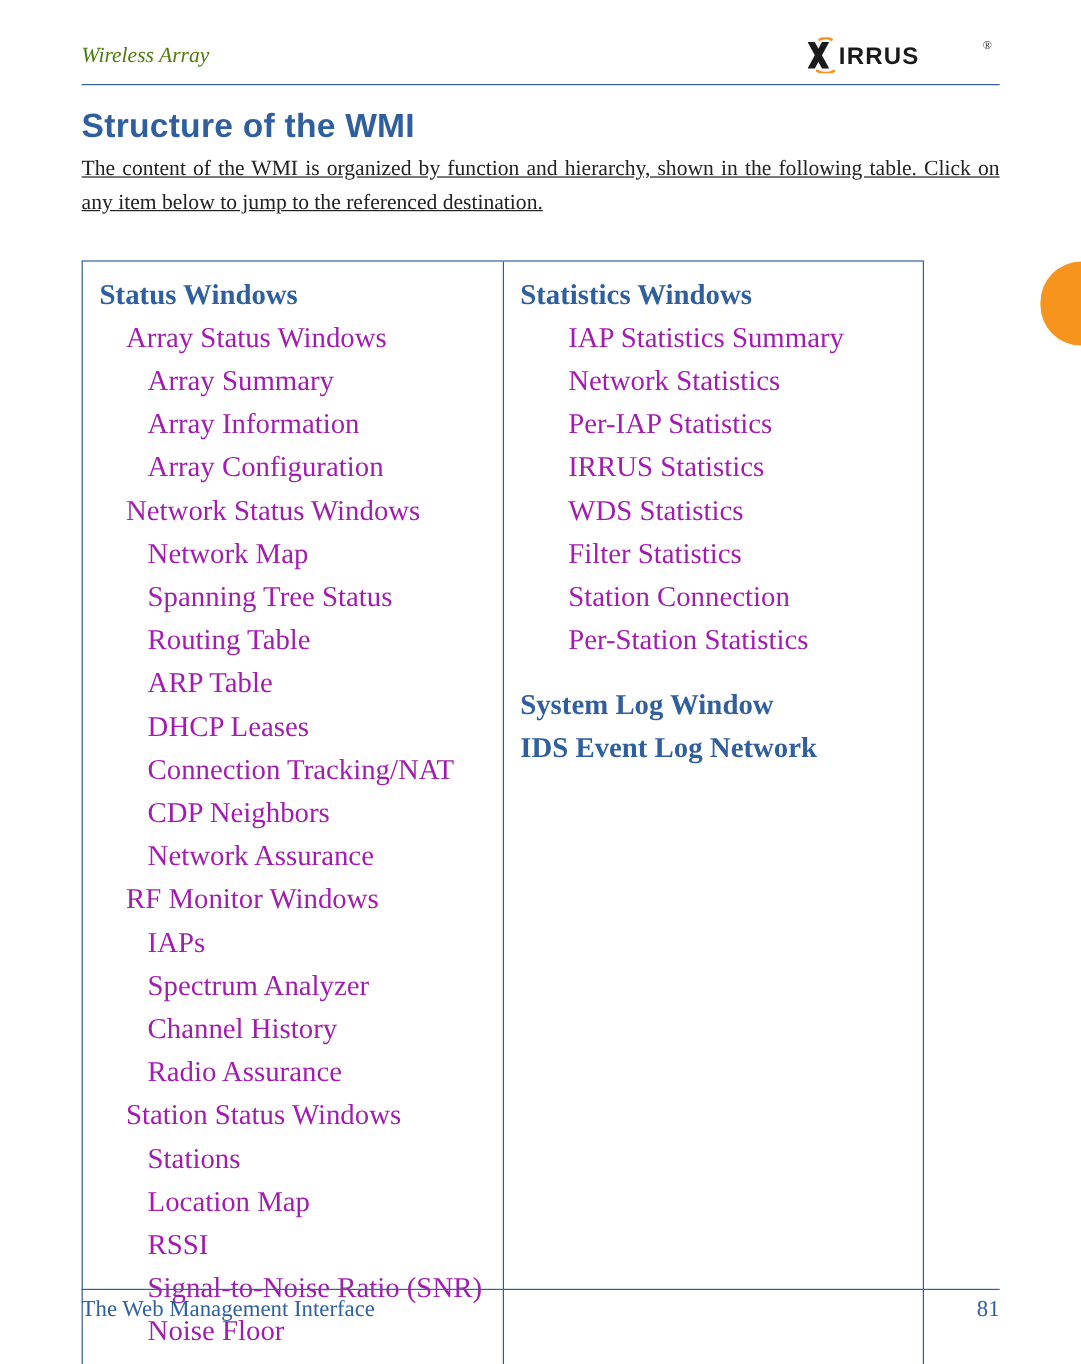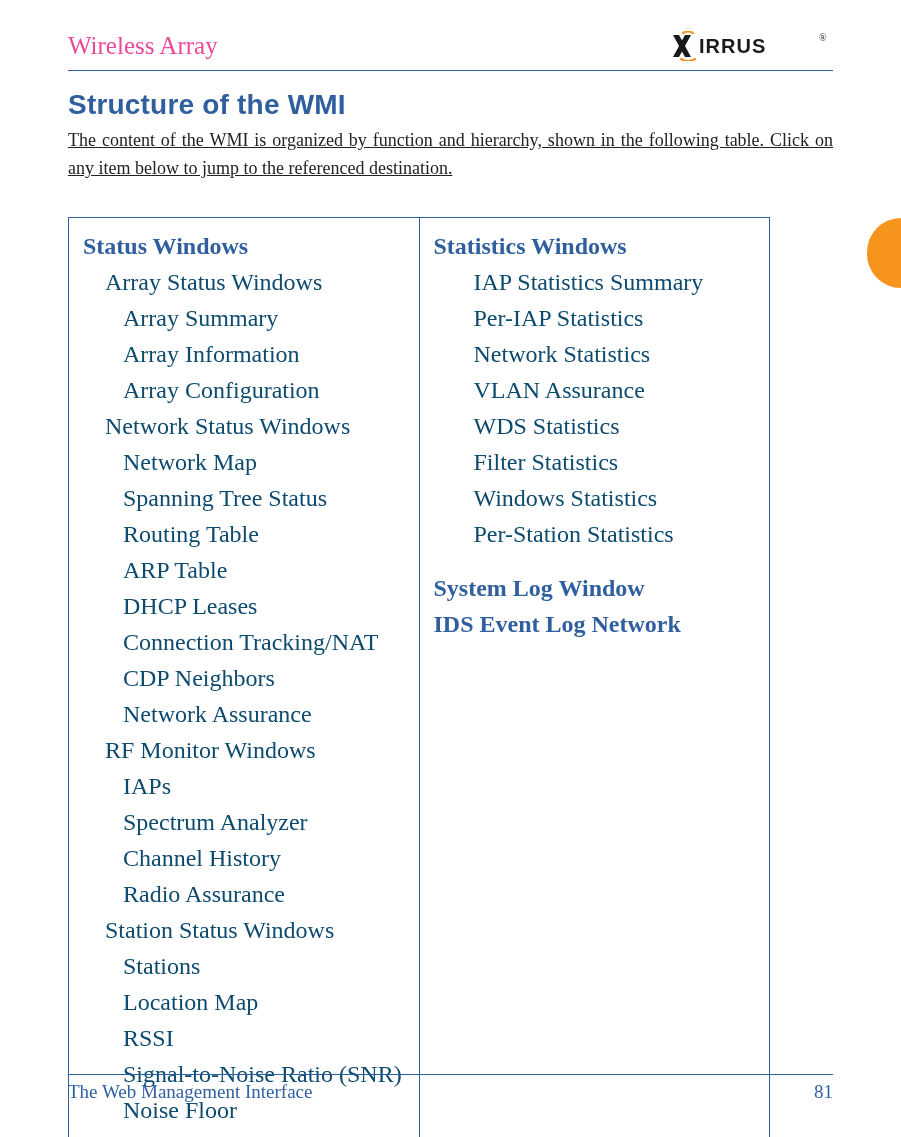--- a/index.html
+++ b/index.html
@@ -21,8 +21,9 @@
     height:36px;
   }
   .running-header .product{
-    color:#ec4899;
-    font-size:25px;
+    color:#4d7c0f;
+    font-size:18px;
+    font-style:italic;
   }
   .logo{
     display:flex;

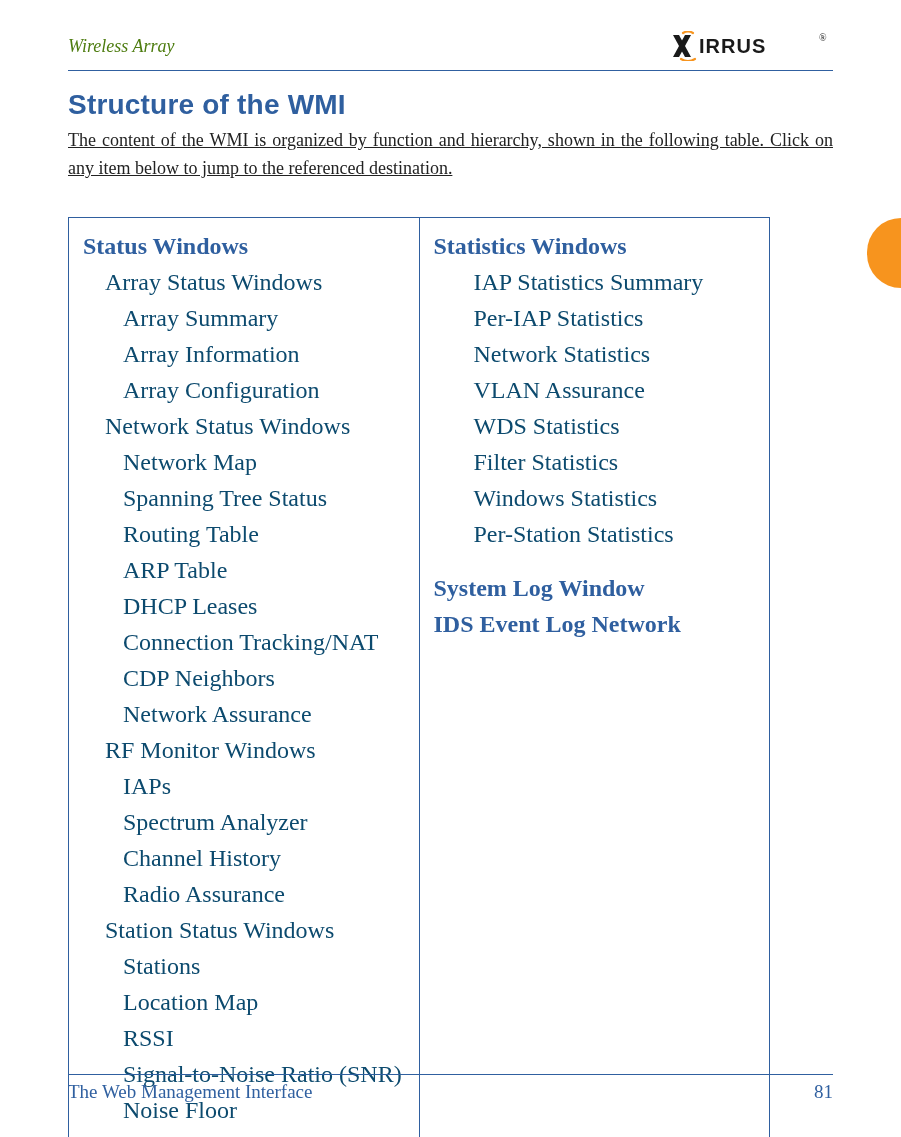--- a/index.html
+++ b/index.html
@@ -80,7 +80,7 @@
   }
   .nav-col a{
     display:block;
-    color:#0c4a6e;
+    color:#a21caf;
     text-decoration:none;
     cursor:pointer;
   }

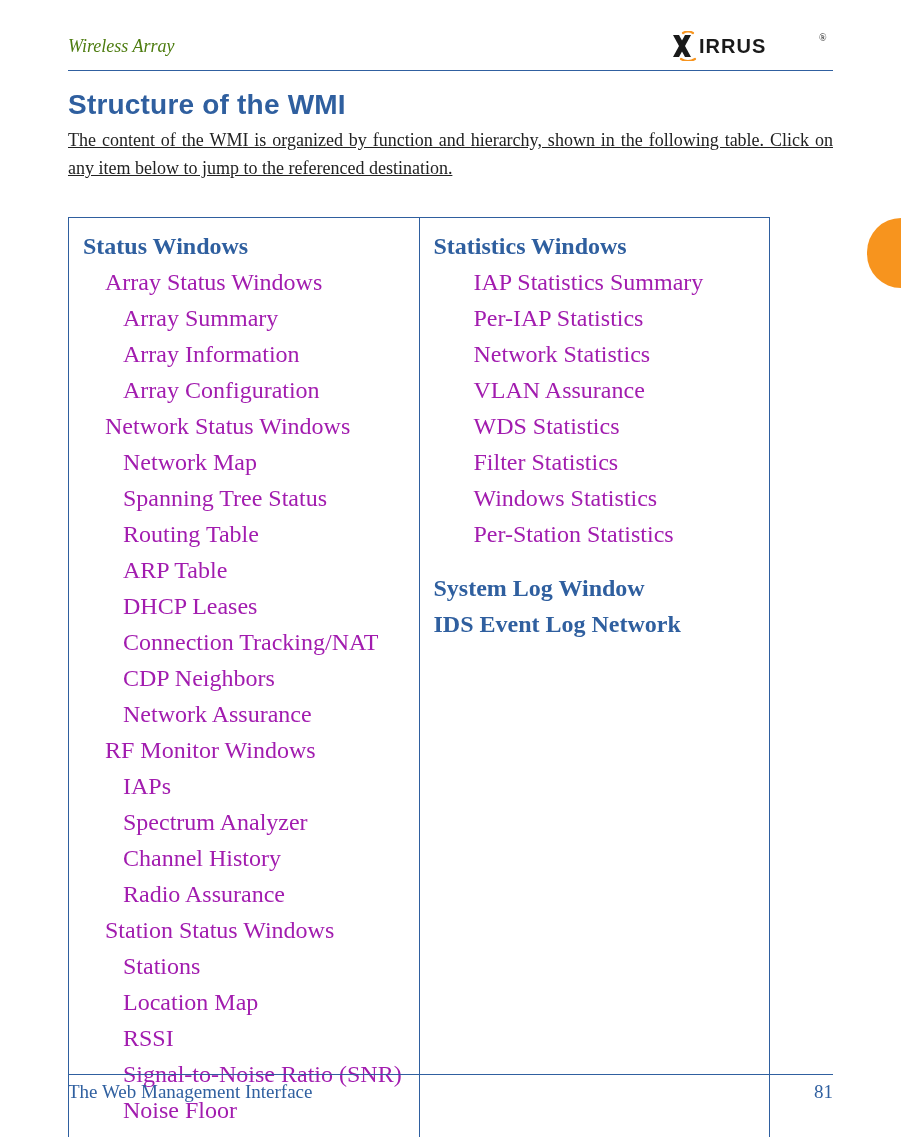--- a/index.html
+++ b/index.html
@@ -177,8 +177,8 @@
   <div class="nav-col" id="nav-right">
       <div class="group-head">Statistics Windows</div>
       <a href="#" class="lv2">IAP Statistics Summary</a>
+      <a href="#" class="lv2">Network Statistics</a>
       <a href="#" class="lv2">Per-IAP Statistics</a>
-      <a href="#" class="lv2">Network Statistics</a>
       <a href="#" class="lv2">VLAN Assurance</a>
       <a href="#" class="lv2">WDS Statistics</a>
       <a href="#" class="lv2">Filter Statistics</a>

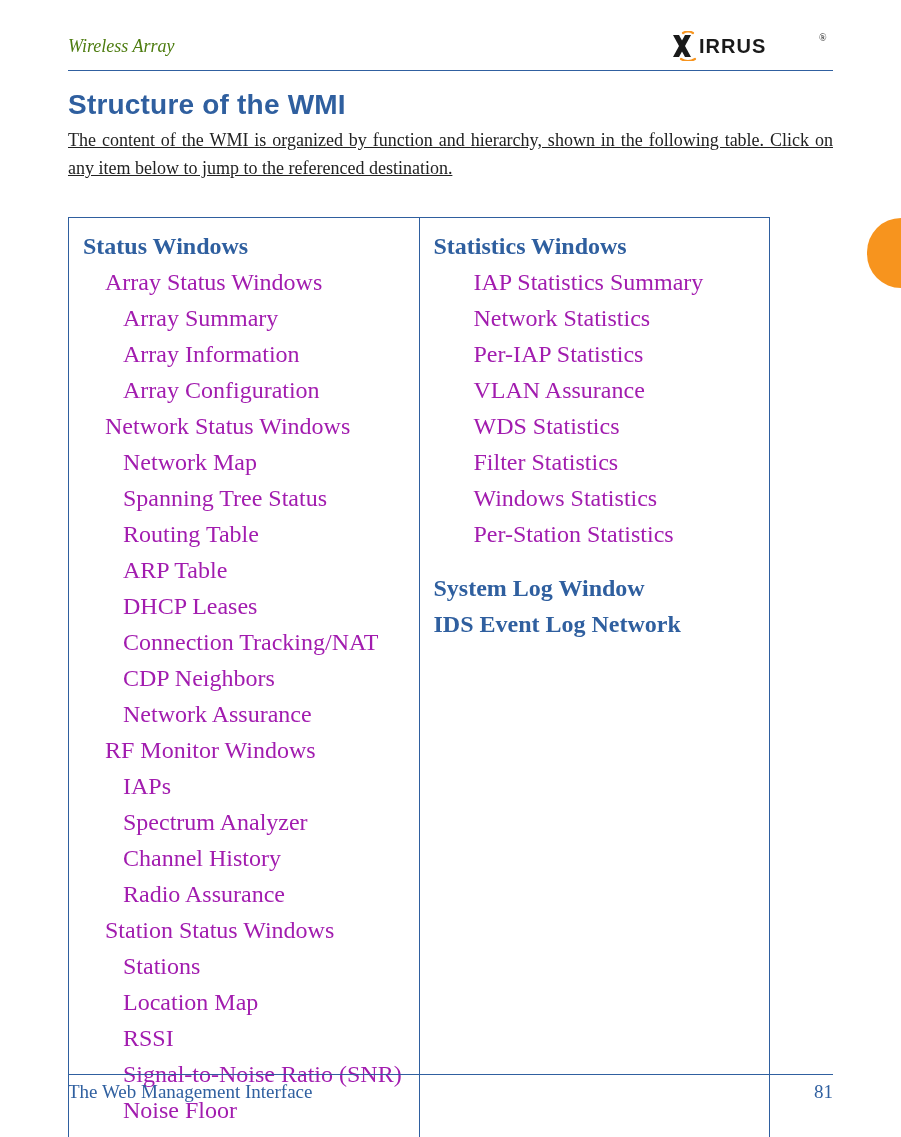--- a/index.html
+++ b/index.html
@@ -179,7 +179,7 @@
       <a href="#" class="lv2">IAP Statistics Summary</a>
       <a href="#" class="lv2">Network Statistics</a>
       <a href="#" class="lv2">Per-IAP Statistics</a>
-      <a href="#" class="lv2">VLAN Assurance</a>
+      <a href="#" class="lv2">IRRUS Statistics</a>
       <a href="#" class="lv2">WDS Statistics</a>
       <a href="#" class="lv2">Filter Statistics</a>
       <a href="#" class="lv2">Windows Statistics</a>

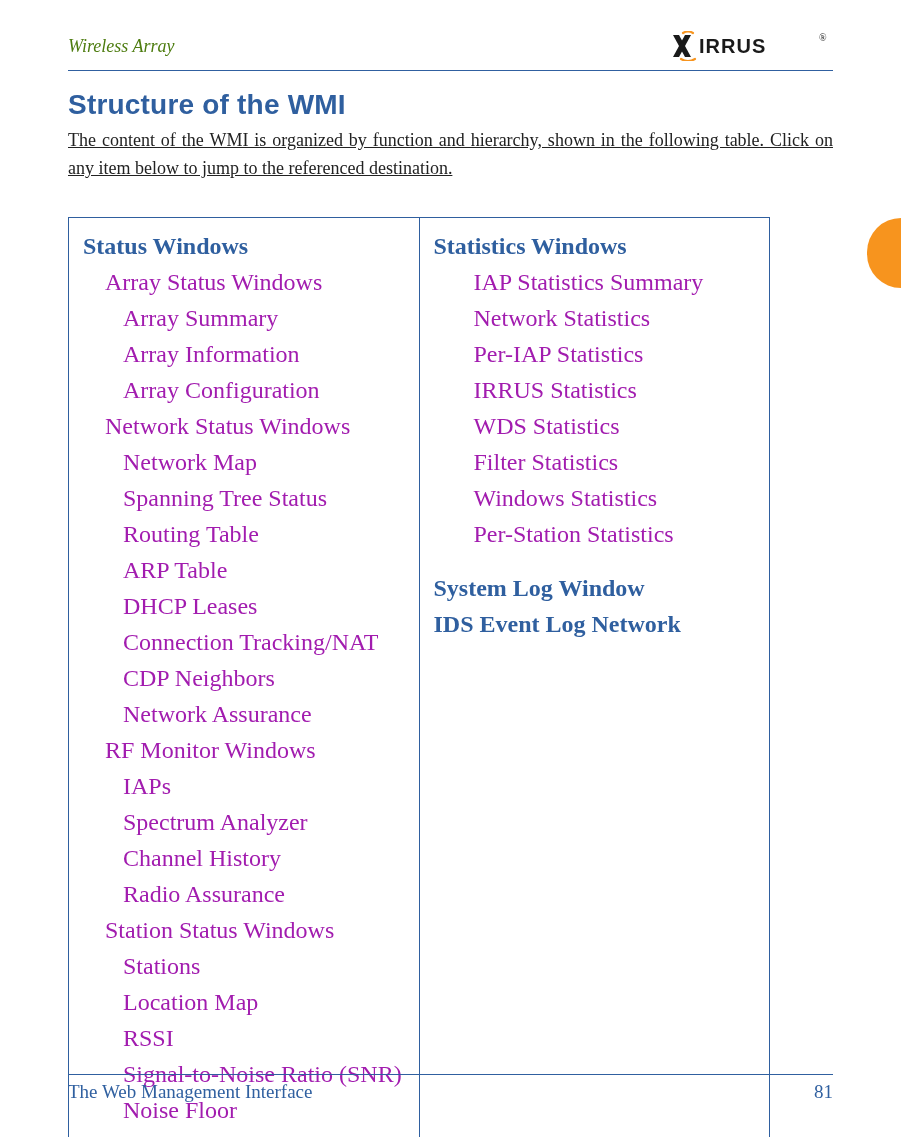--- a/index.html
+++ b/index.html
@@ -182,7 +182,7 @@
       <a href="#" class="lv2">IRRUS Statistics</a>
       <a href="#" class="lv2">WDS Statistics</a>
       <a href="#" class="lv2">Filter Statistics</a>
-      <a href="#" class="lv2">Windows Statistics</a>
+      <a href="#" class="lv2">Station Connection</a>
       <a href="#" class="lv2">Per-Station Statistics</a>
       <div class="group-head top-gap">System Log Window</div>
       <div class="group-head">IDS Event Log Network</div>

